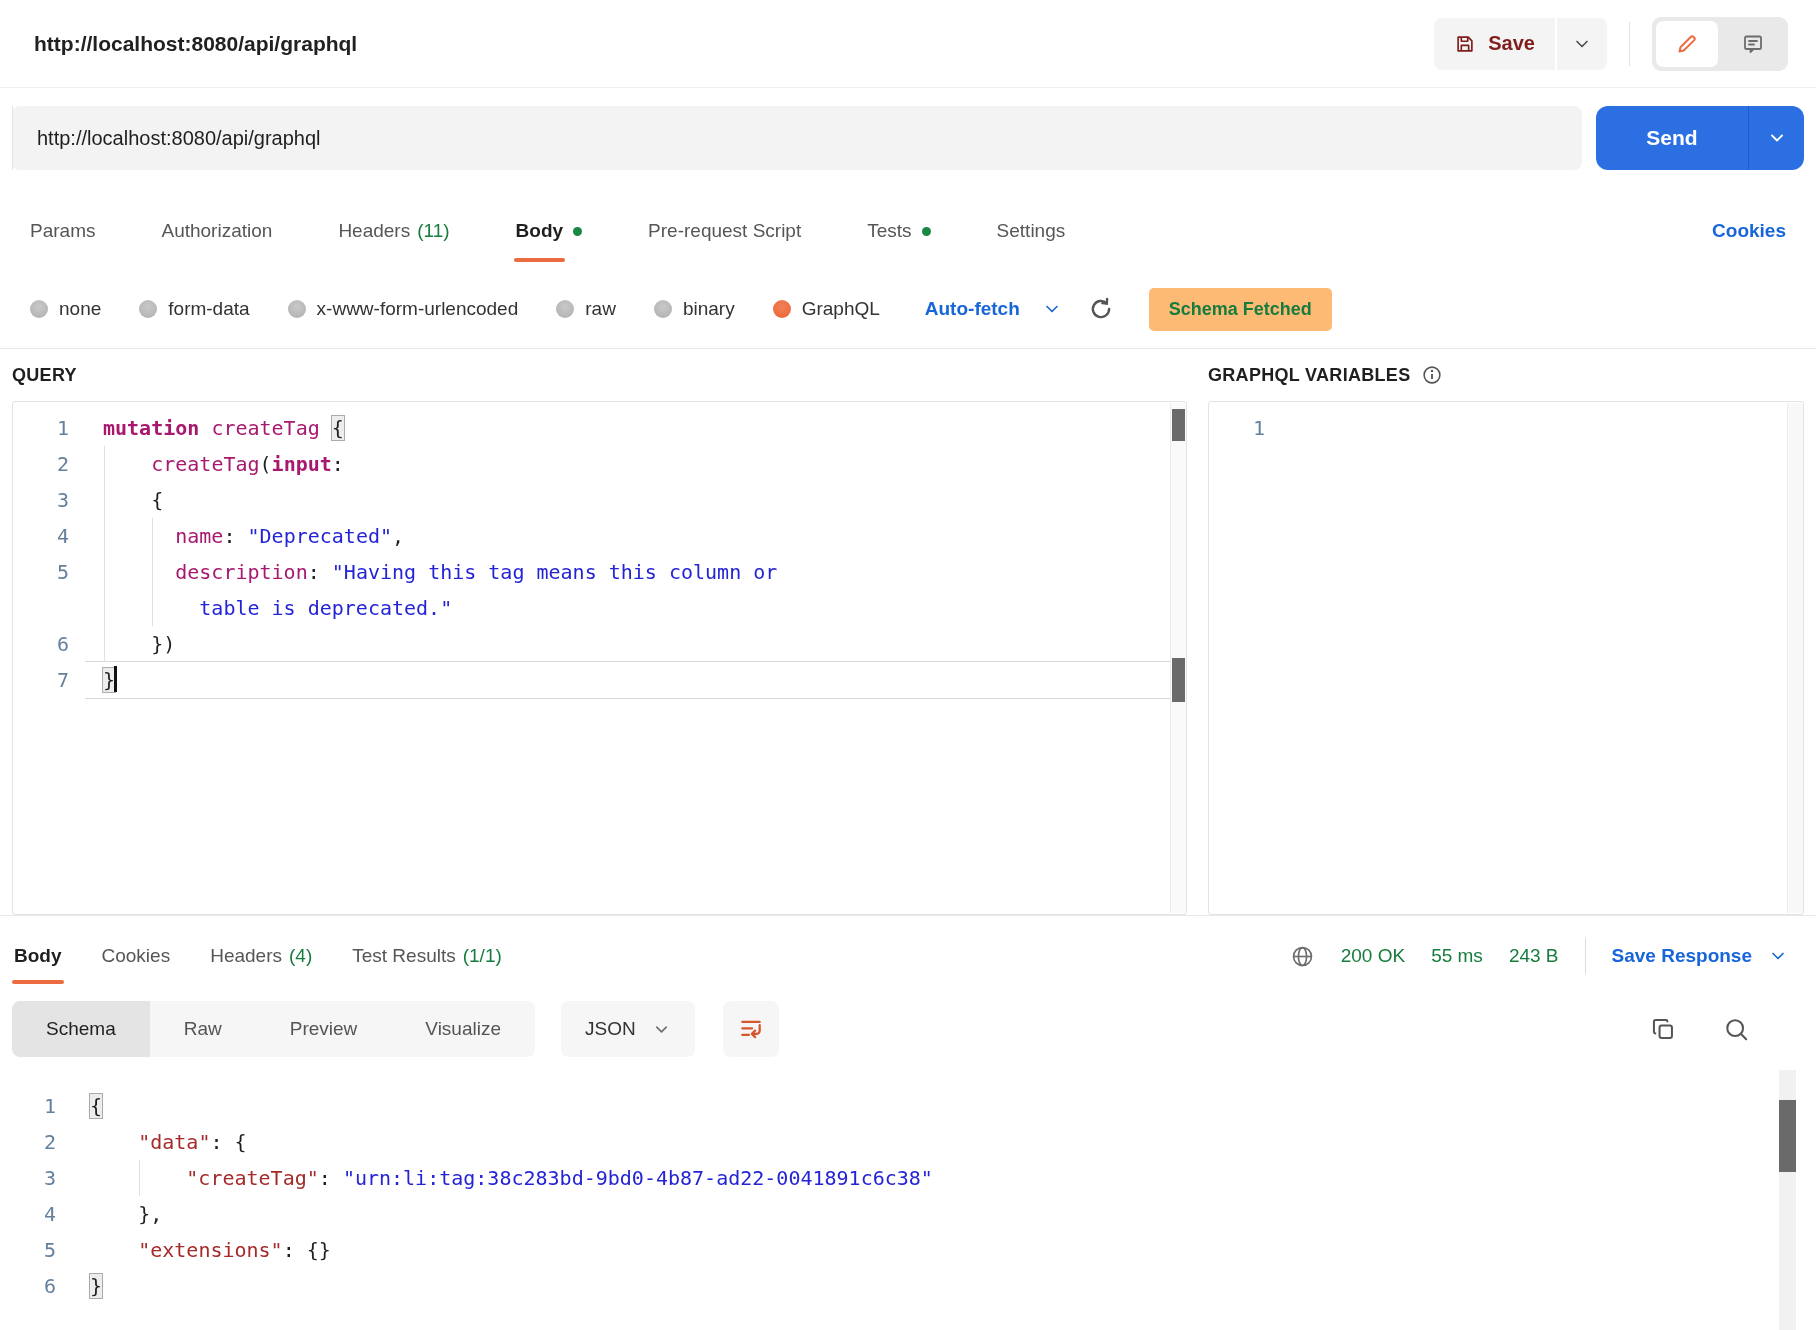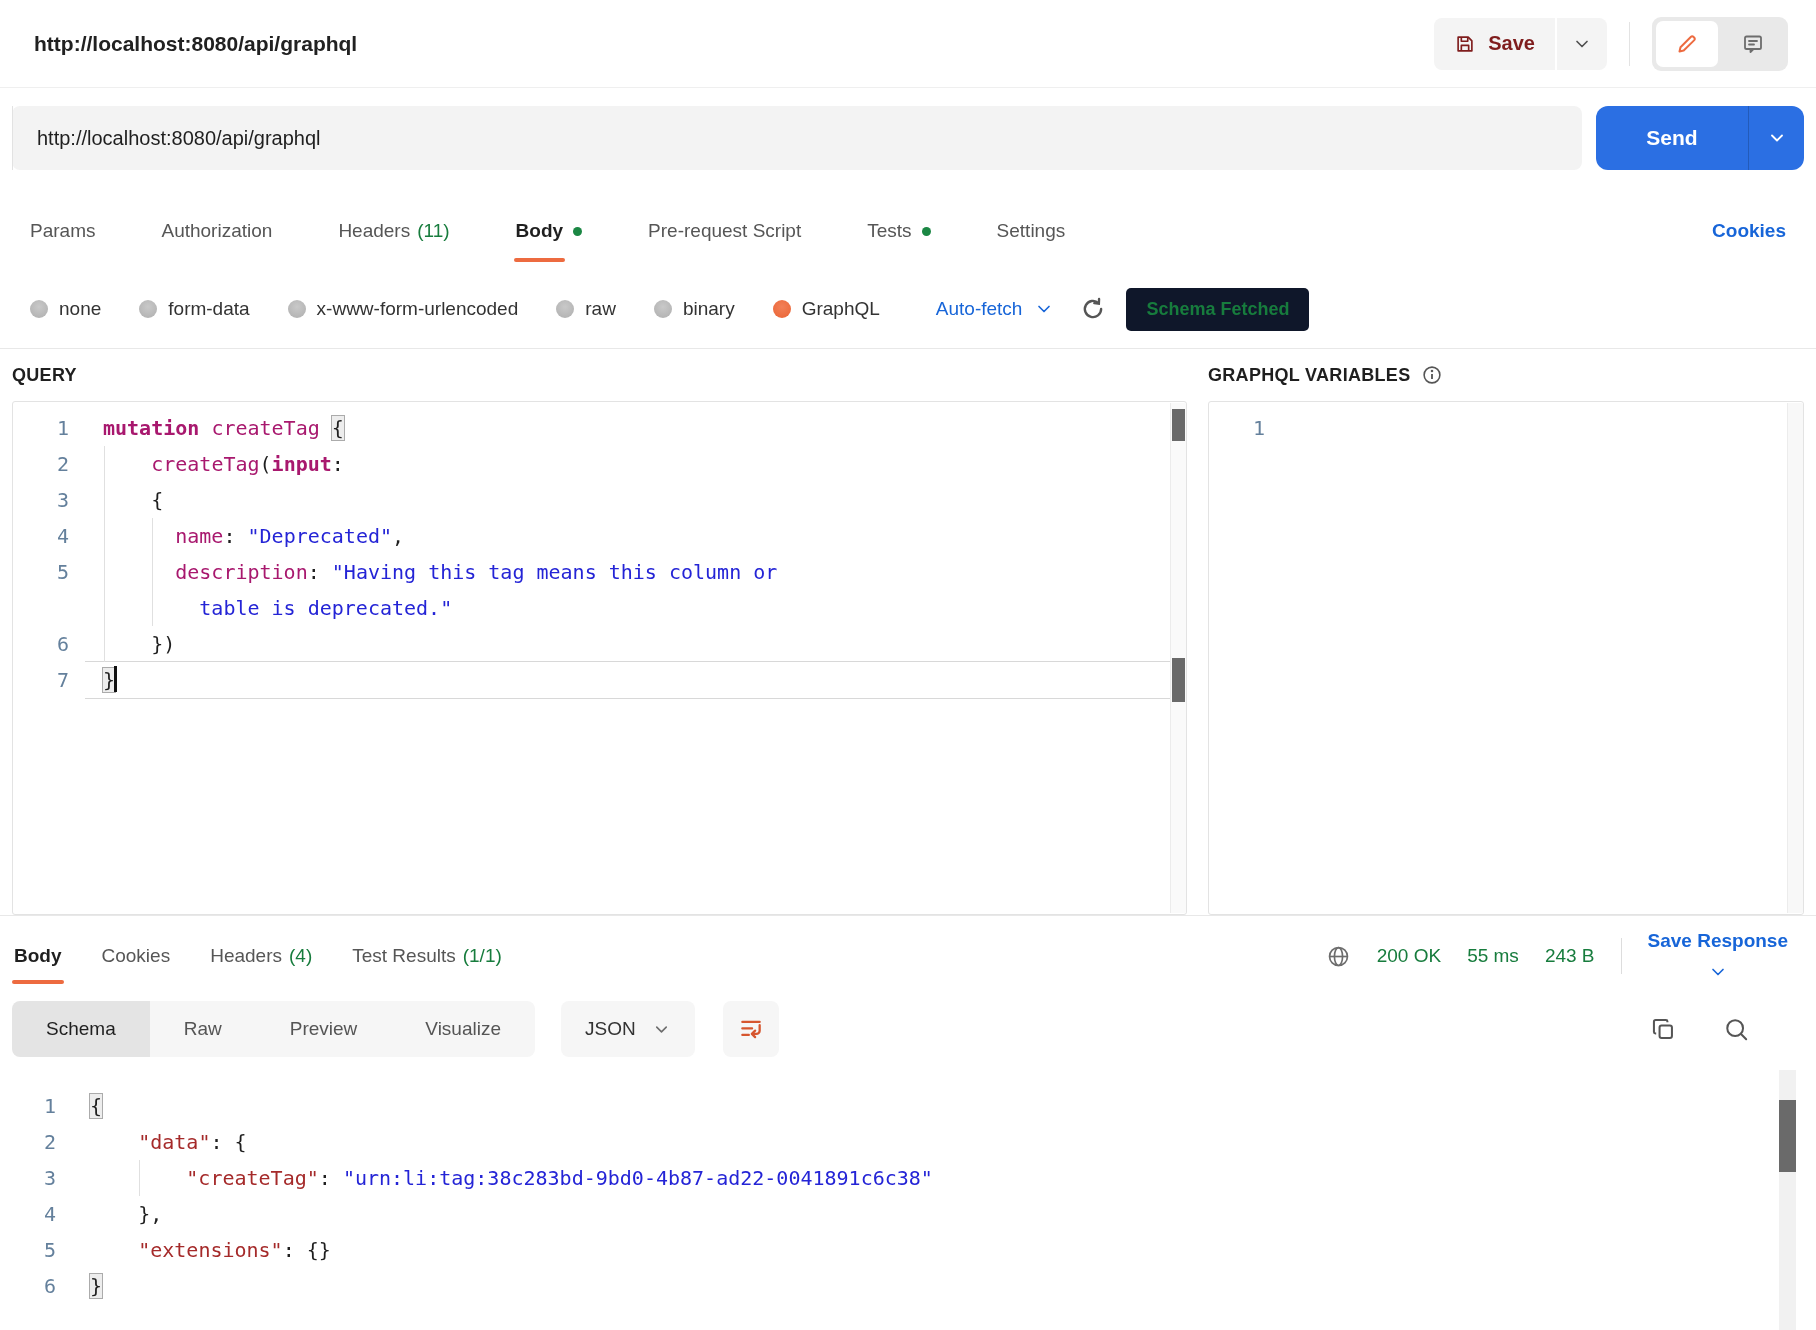--- a/index.html
+++ b/index.html
@@ -58,8 +58,8 @@
   .radio { width:18px; height:18px; border-radius:50%;
     background:radial-gradient(circle at 50% 38%, #c9c9c9, #aeaeae); }
   .mode.selected .radio { background:radial-gradient(circle at 50% 38%, #f28057, #ea6334); }
-  .autofetch { display:flex; align-items:center; gap:12px; margin-left:18px; font-size:19px;
-    font-weight:400; color:#1765D8; cursor:pointer; }
+  .autofetch { display:flex; align-items:center; gap:22px; margin-left:7px; font-size:19px;
+    font-weight:700; color:#1765D8; cursor:pointer; }
   .refresh-btn { border:none; background:transparent; color:#555; margin-left:26px; cursor:pointer; }
   .schema-badge { margin-left:20px; background:#0f172a; color:#177C3D; font-size:18px; font-weight:600;
     padding:11px 20px; border-radius:5px; }

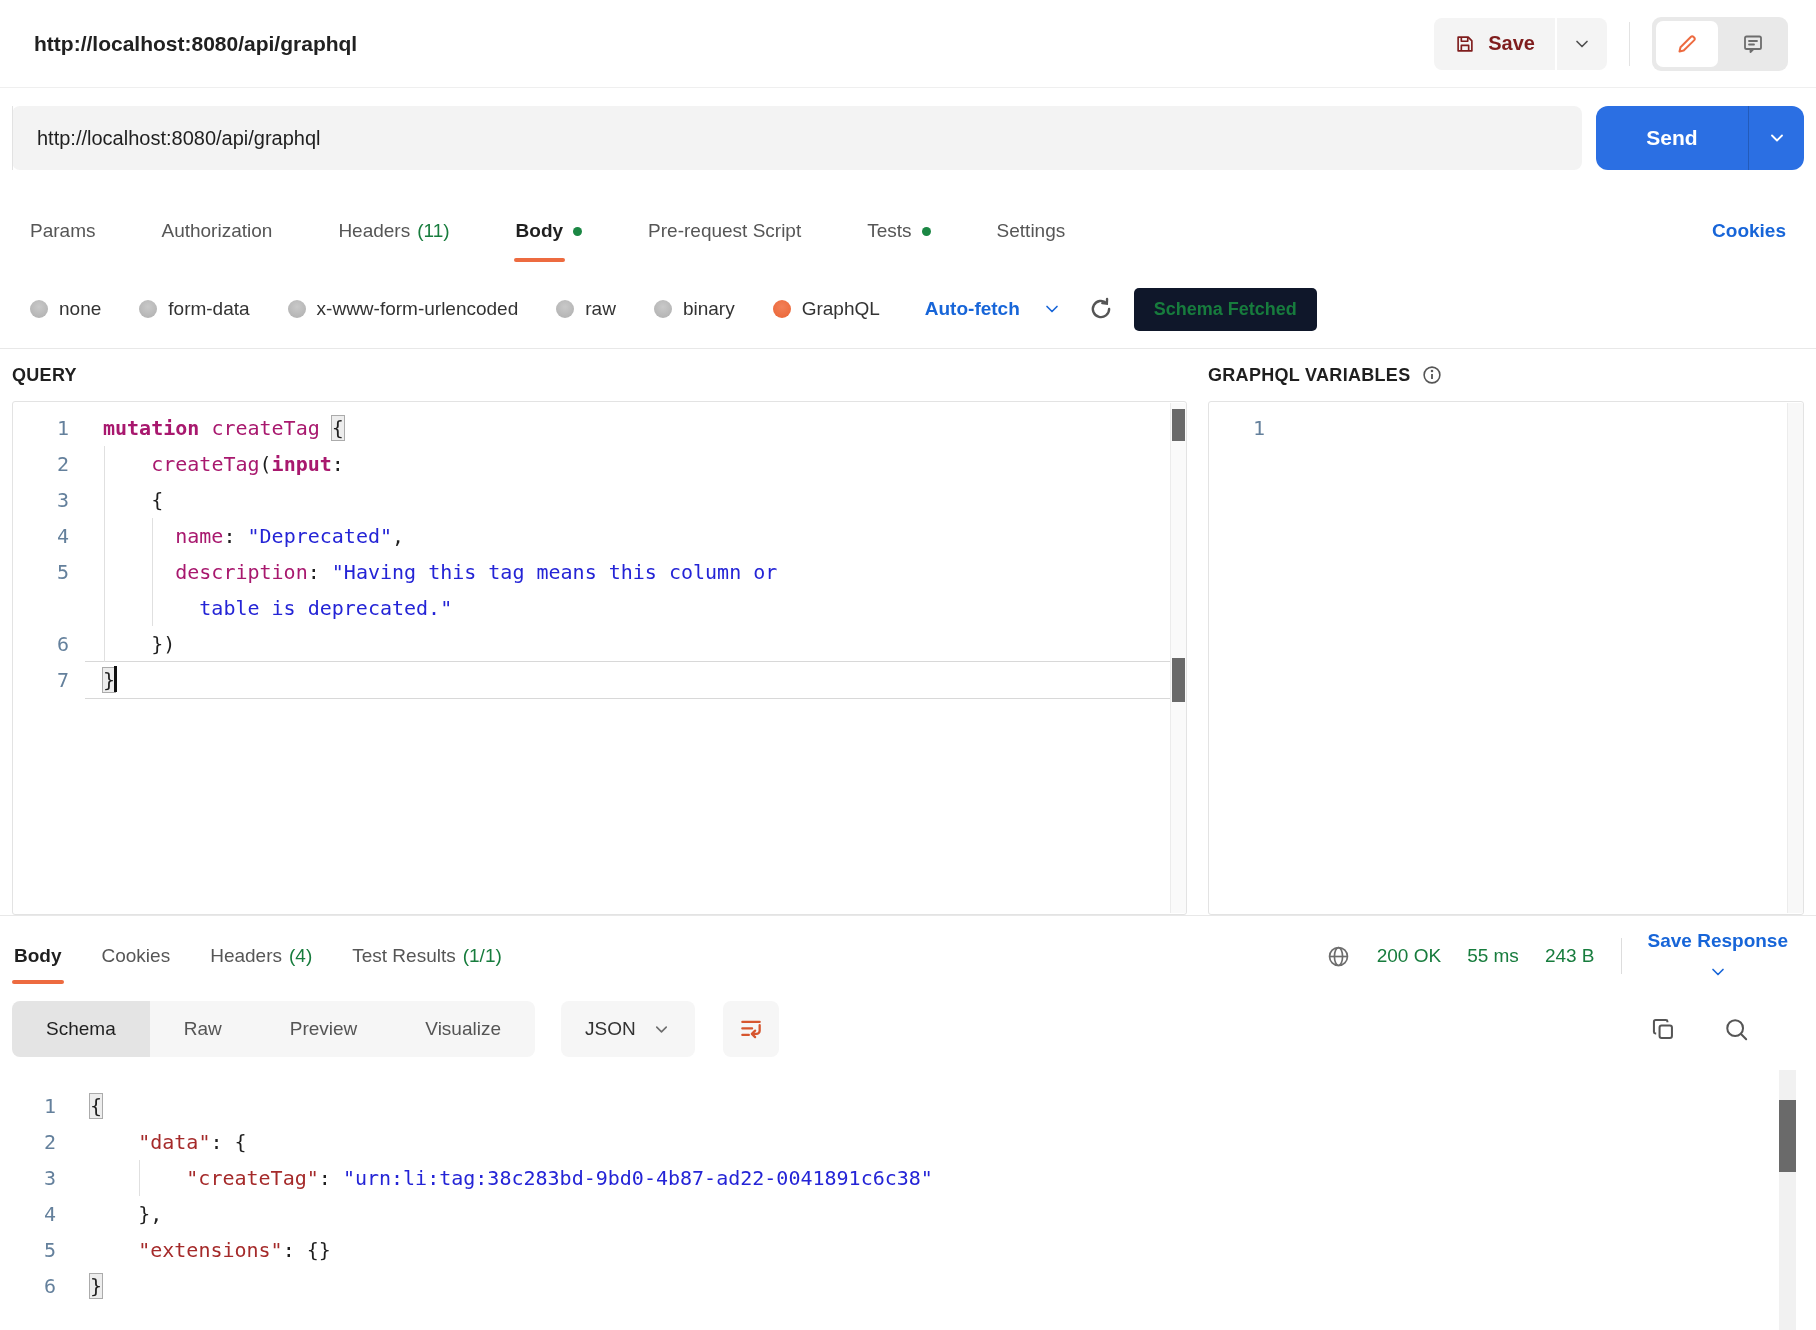--- a/index.html
+++ b/index.html
@@ -61,7 +61,7 @@
   .autofetch { display:flex; align-items:center; gap:22px; margin-left:7px; font-size:19px;
     font-weight:700; color:#1765D8; cursor:pointer; }
   .refresh-btn { border:none; background:transparent; color:#555; margin-left:26px; cursor:pointer; }
-  .schema-badge { margin-left:20px; background:#0f172a; color:#177C3D; font-size:18px; font-weight:600;
+  .schema-badge { margin-left:35px; background:#fdba74; color:#177C3D; font-size:18px; font-weight:600;
     padding:11px 20px; border-radius:5px; }
 
   .hdiv { height:1px; background:#e8e8e8; }

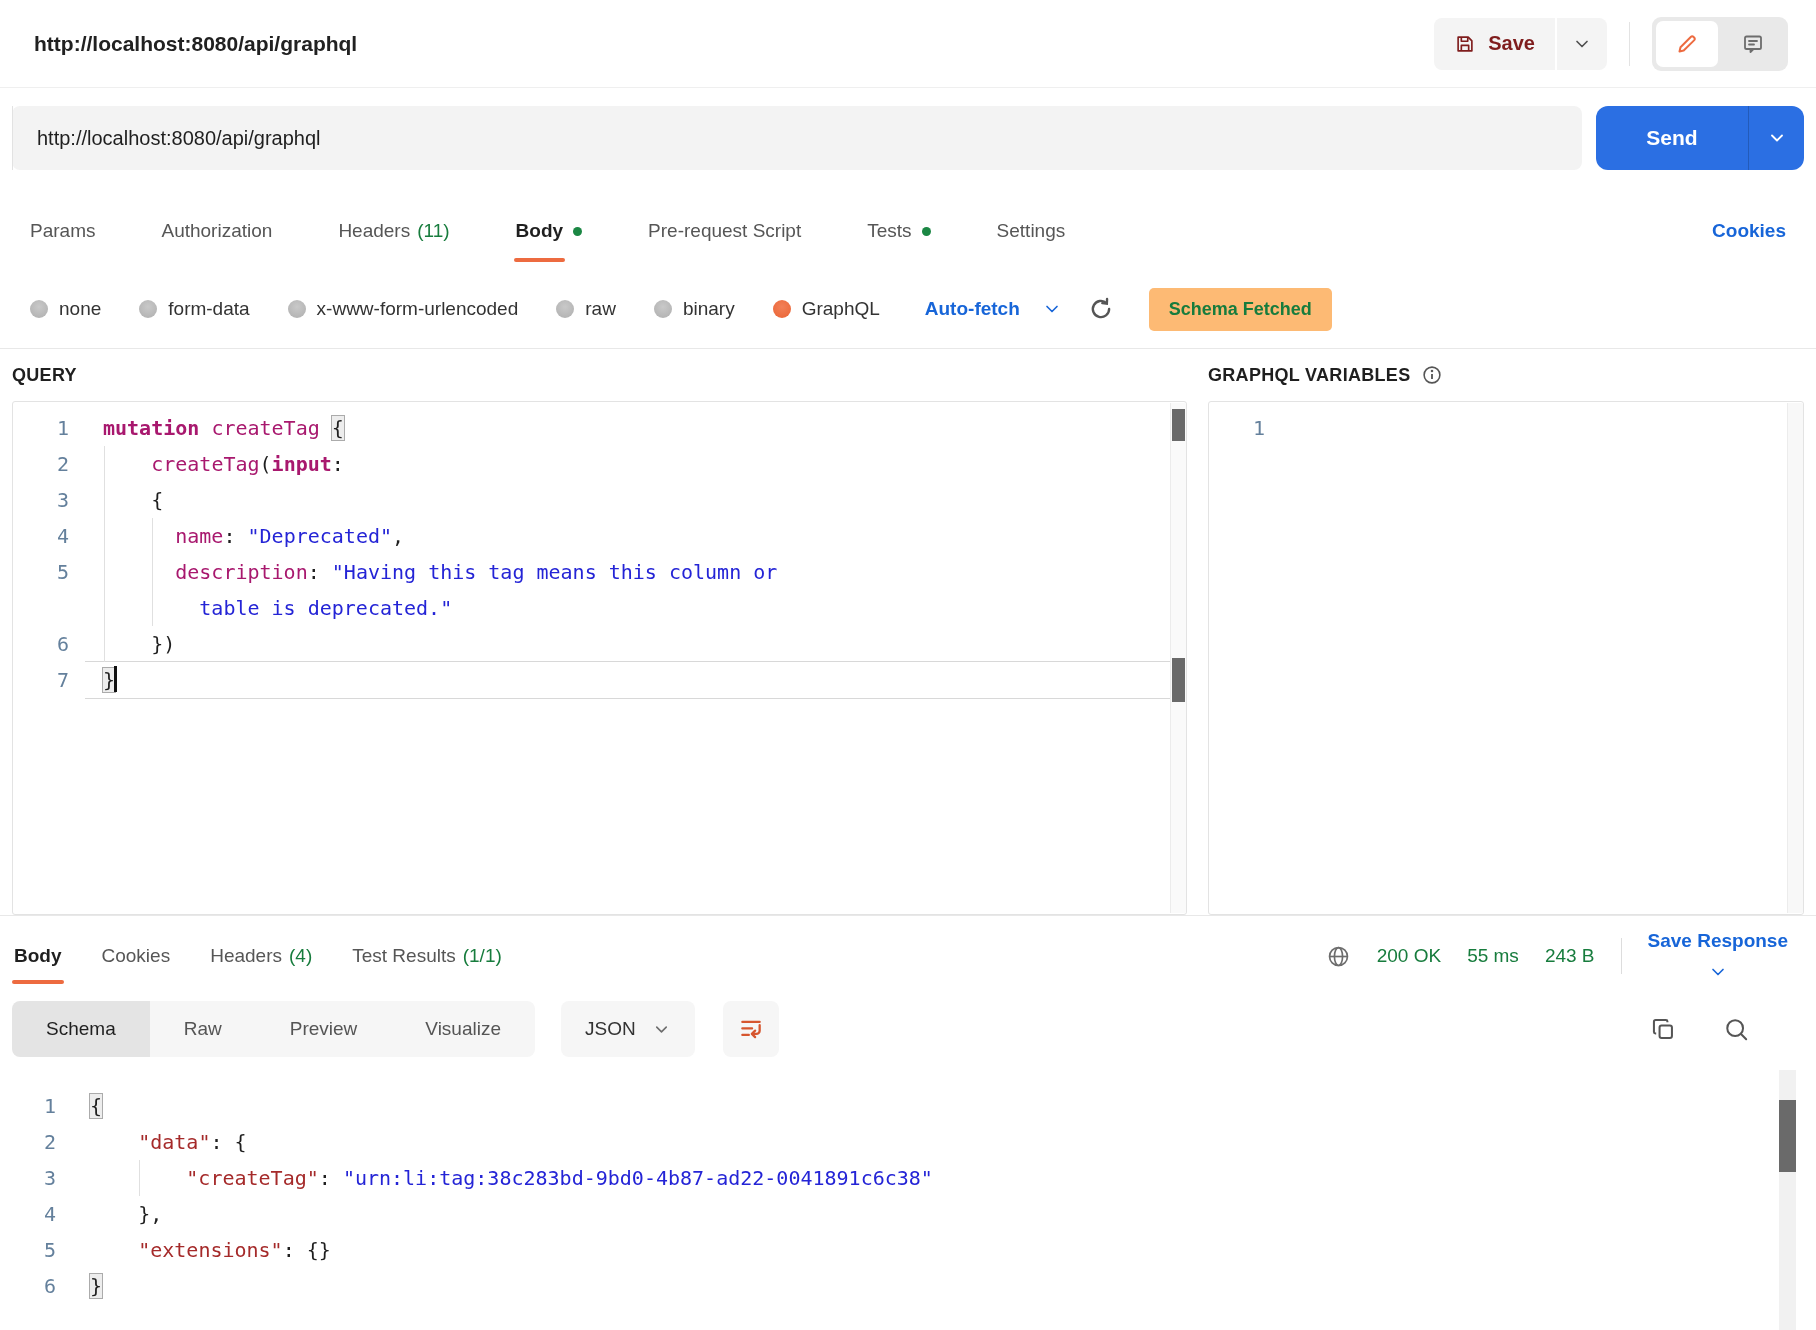--- a/index.html
+++ b/index.html
@@ -102,8 +102,8 @@
   .metric { font-size:19px; color:#177C3D; }
   .globe { color:#6d6d6d; }
   .vsep { width:1px; height:36px; background:#ddd; }
-  .save-resp { display:flex; align-items:center; gap:10px; font-size:19px; font-weight:700;
-    color:#1765D8; cursor:pointer;flex-direction:column; }
+  .save-resp { display:flex; align-items:center; gap:16px; font-size:19px; font-weight:700;
+    color:#1765D8; cursor:pointer; }
 
   .resp-toolbar { height:66px; display:flex; align-items:center; padding:0 12px; }
   .seg { display:flex; height:56px; border-radius:8px; overflow:hidden; }

